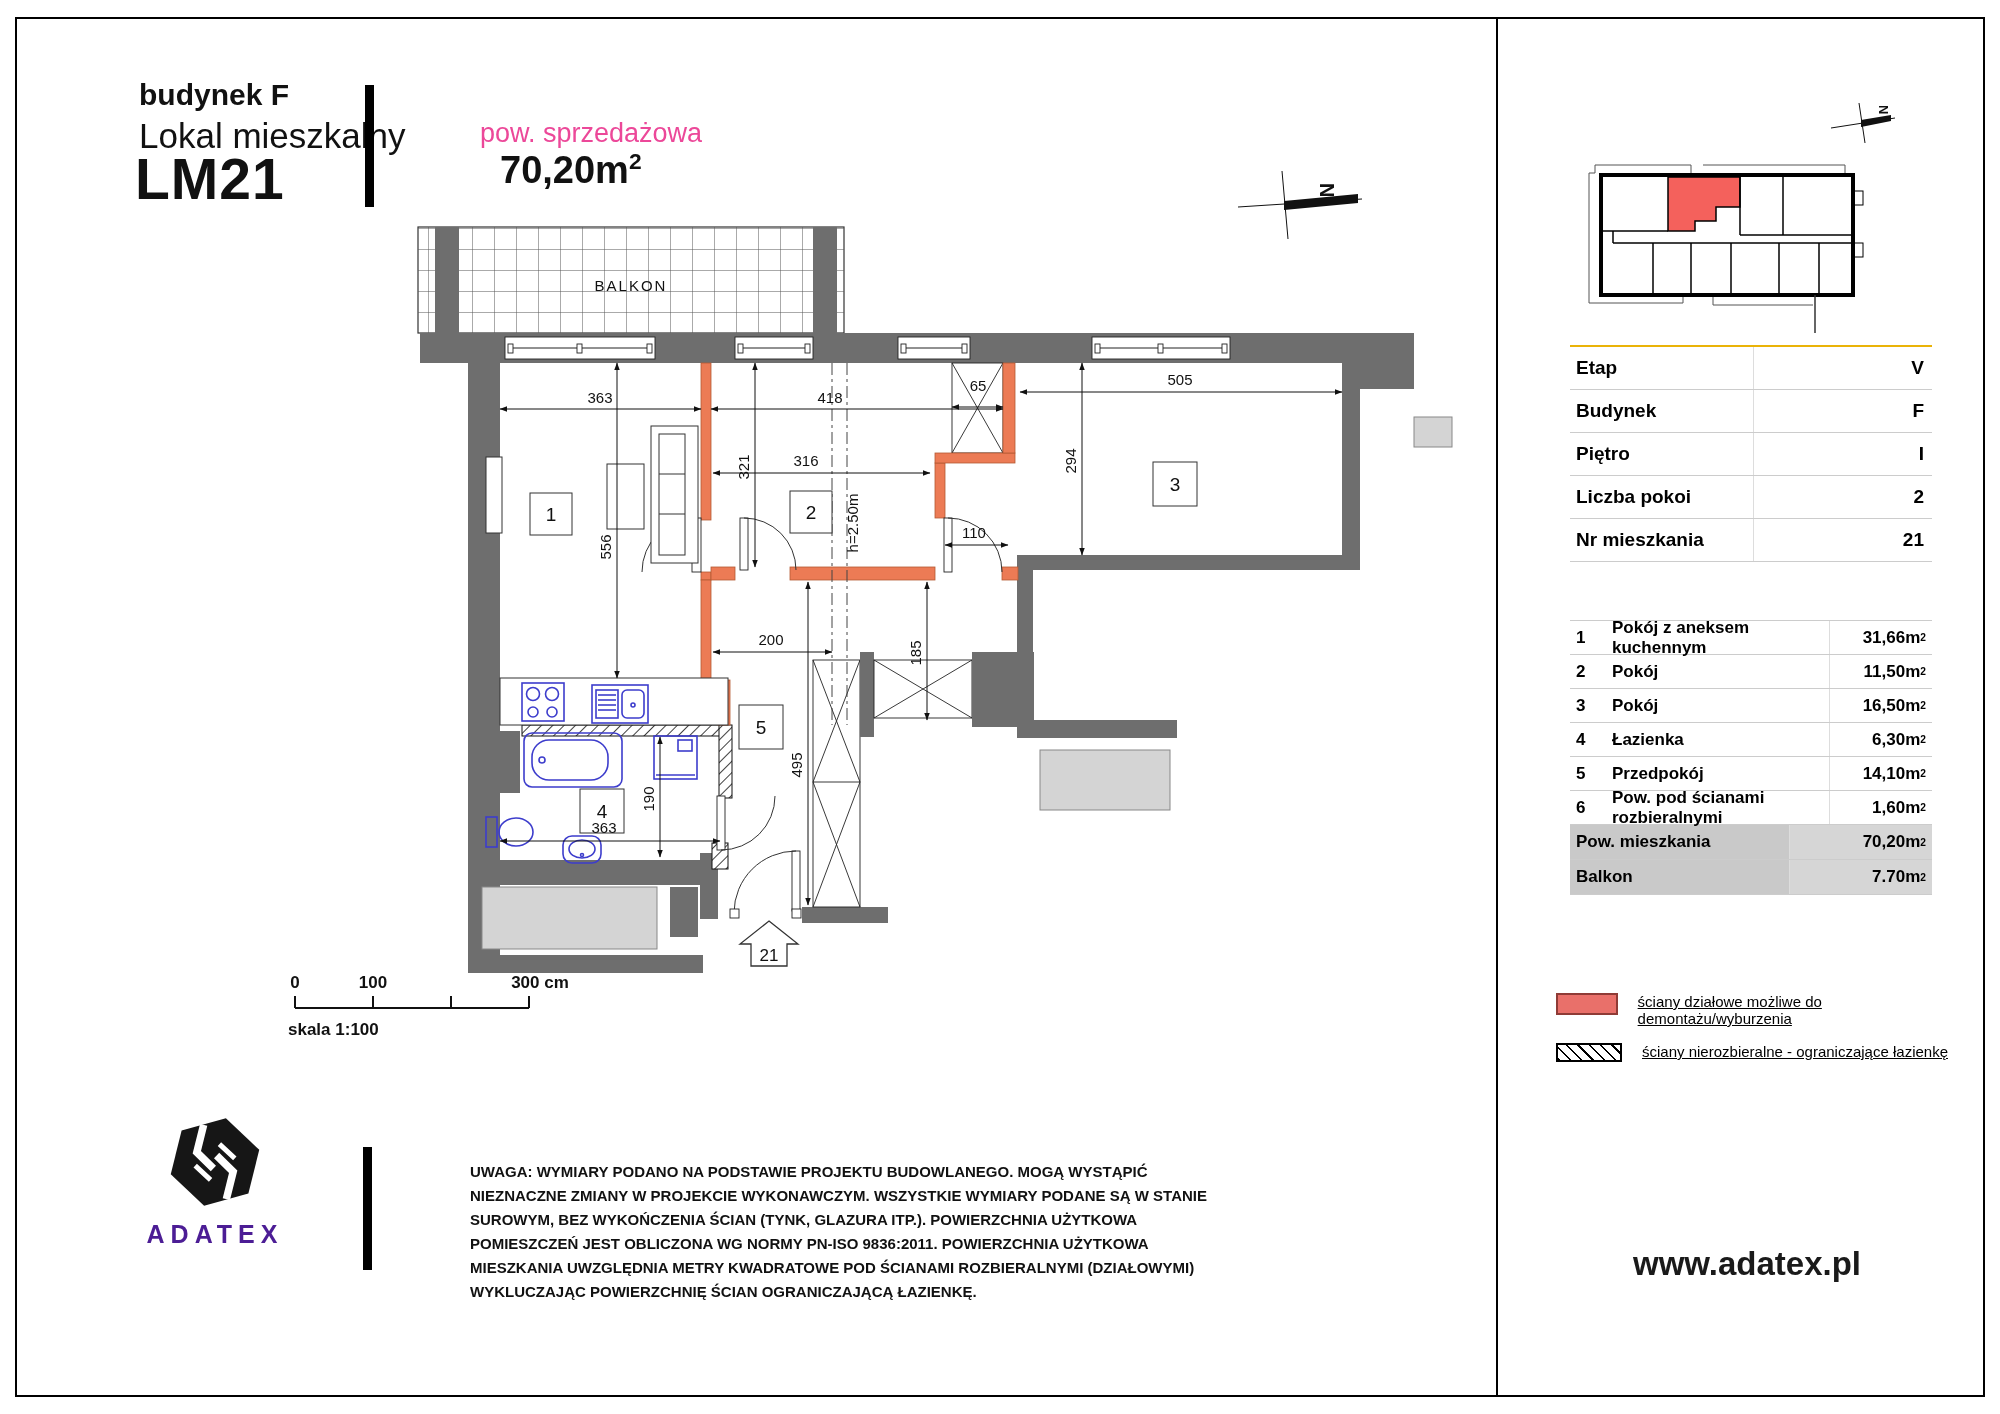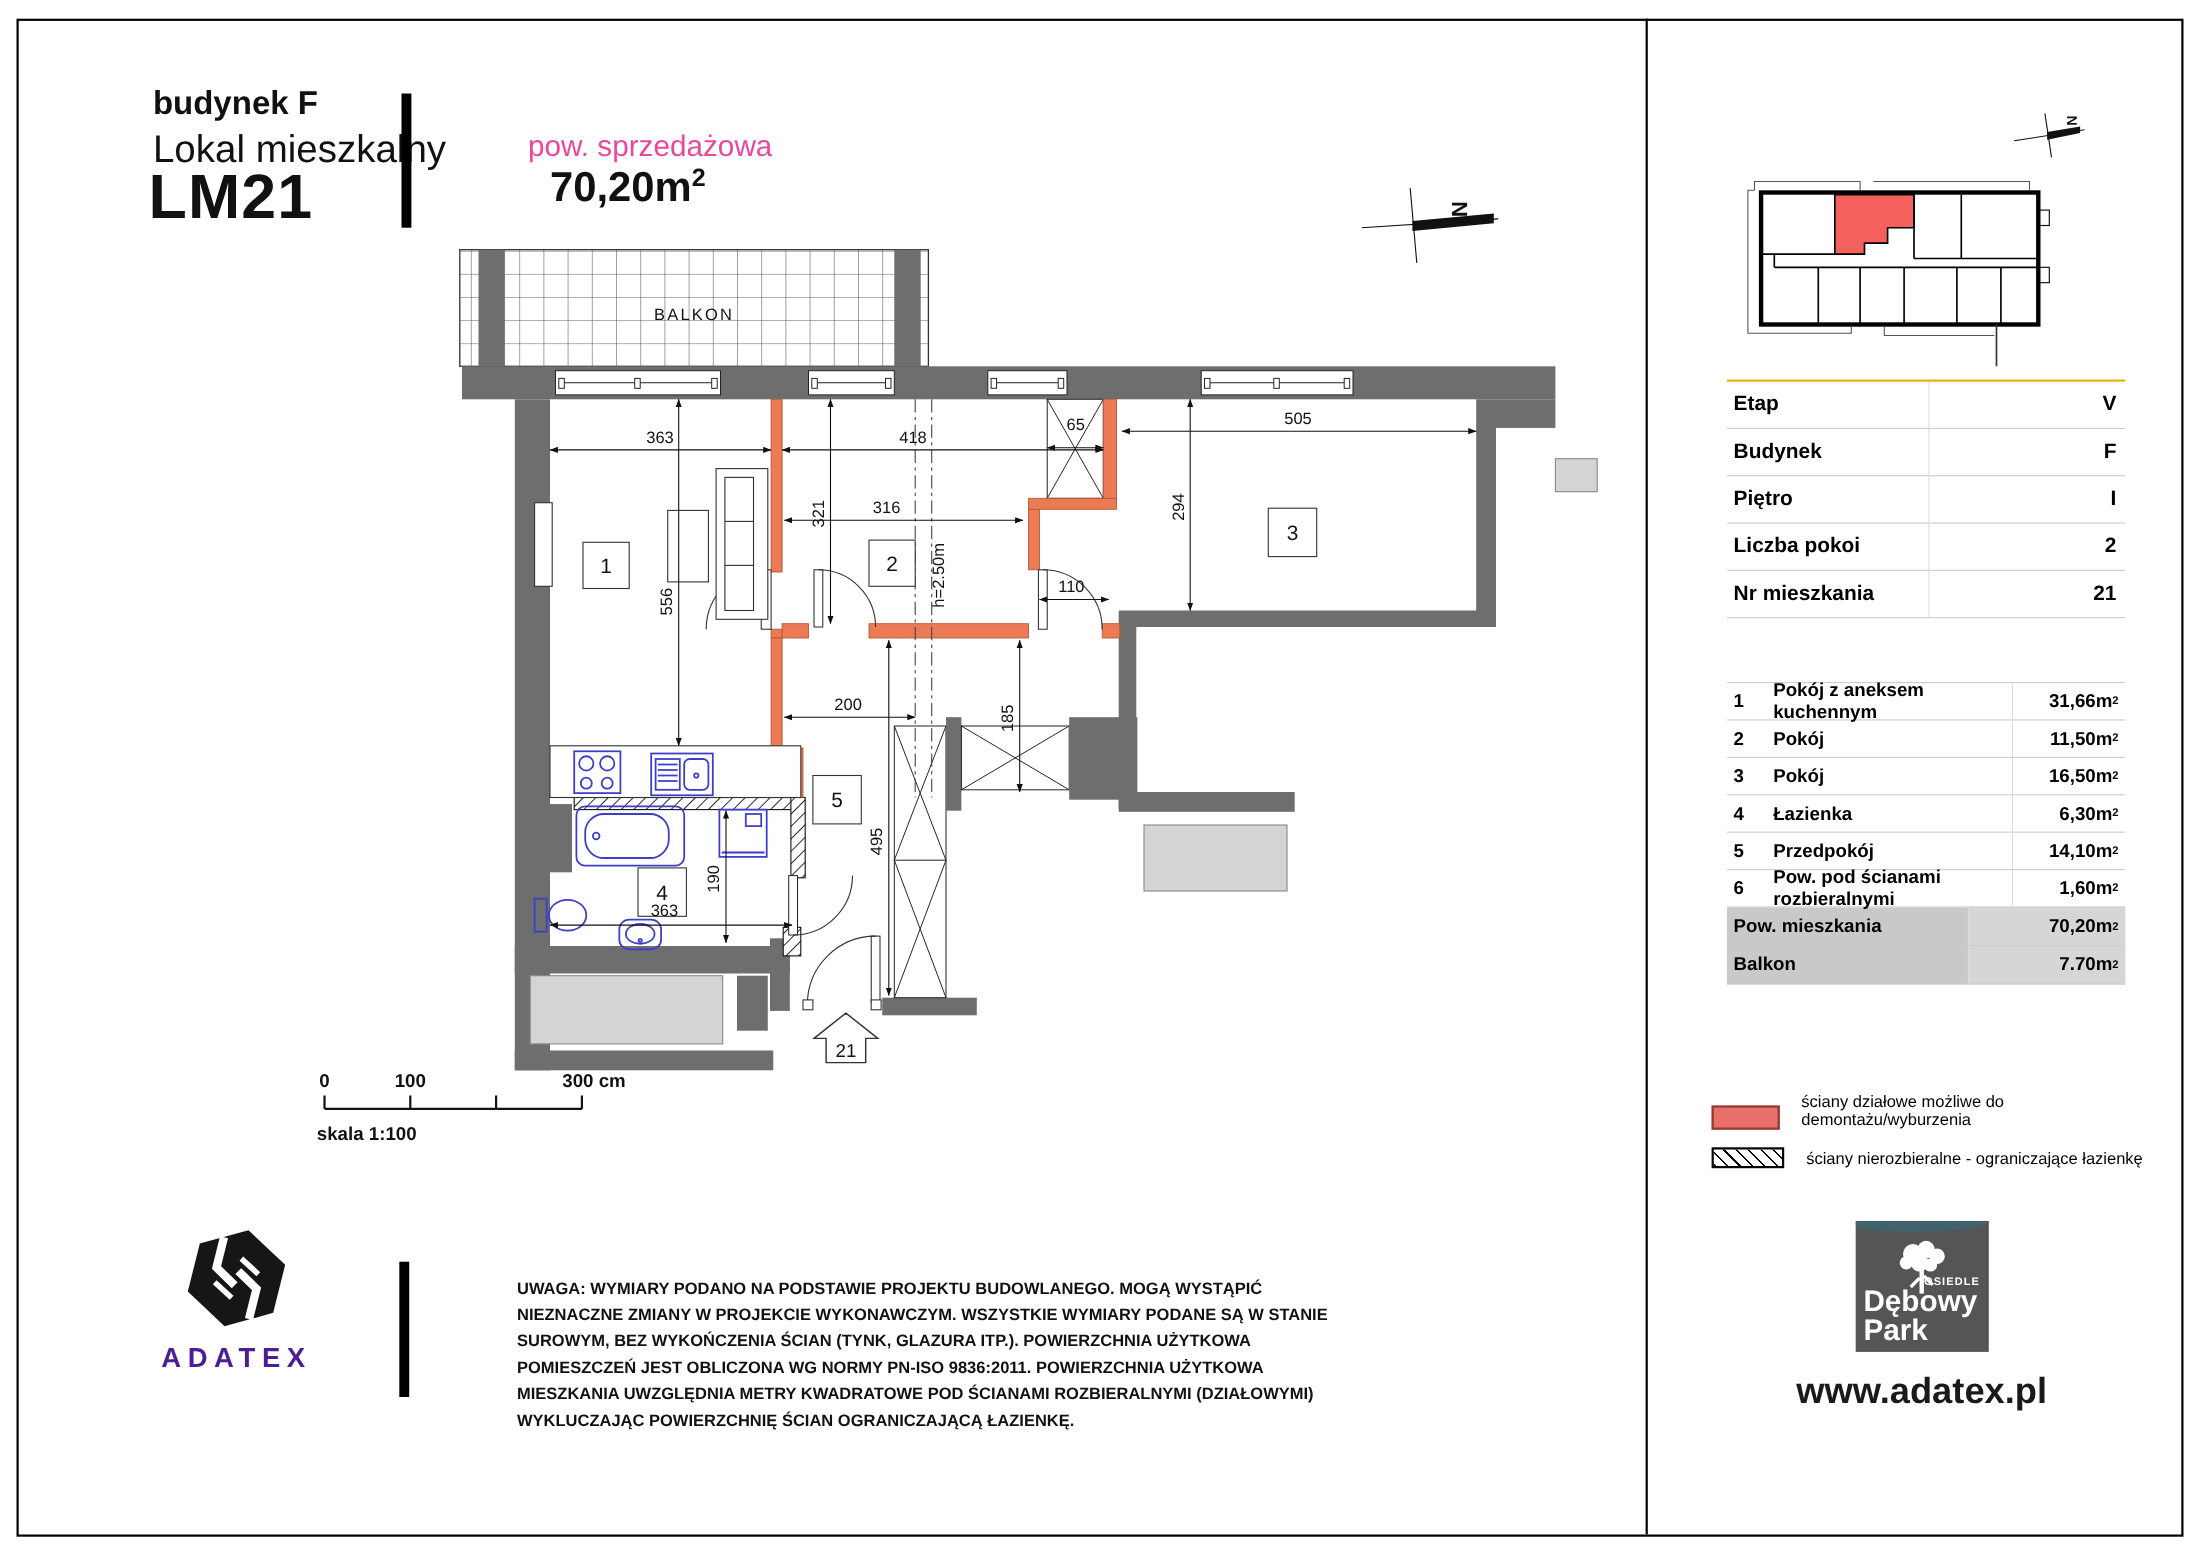--- a/index.html
+++ b/index.html
@@ -32,7 +32,7 @@
   .rooms .sum .ar{background:var(--row_gray2);padding-left:40px;}
   
   .legend{left:1556px;top:993px;width:400px;}
-  .lrow{display:flex;align-items:flex-end;margin-bottom:16px;}
+  .lrow{display:flex;align-items:flex-start;margin-bottom:16px;text-decoration:underline;}
   .sw-red{width:62px;height:18px;background:var(--legend_red);border:2px solid #8f3b36;margin-right:20px;}
   .sw-hatch{width:62px;height:15px;border:2px solid #000;margin-right:20px;
     background:repeating-linear-gradient(45deg,#000 0,#000 1.5px,#fff 1.5px,#fff 8px);}

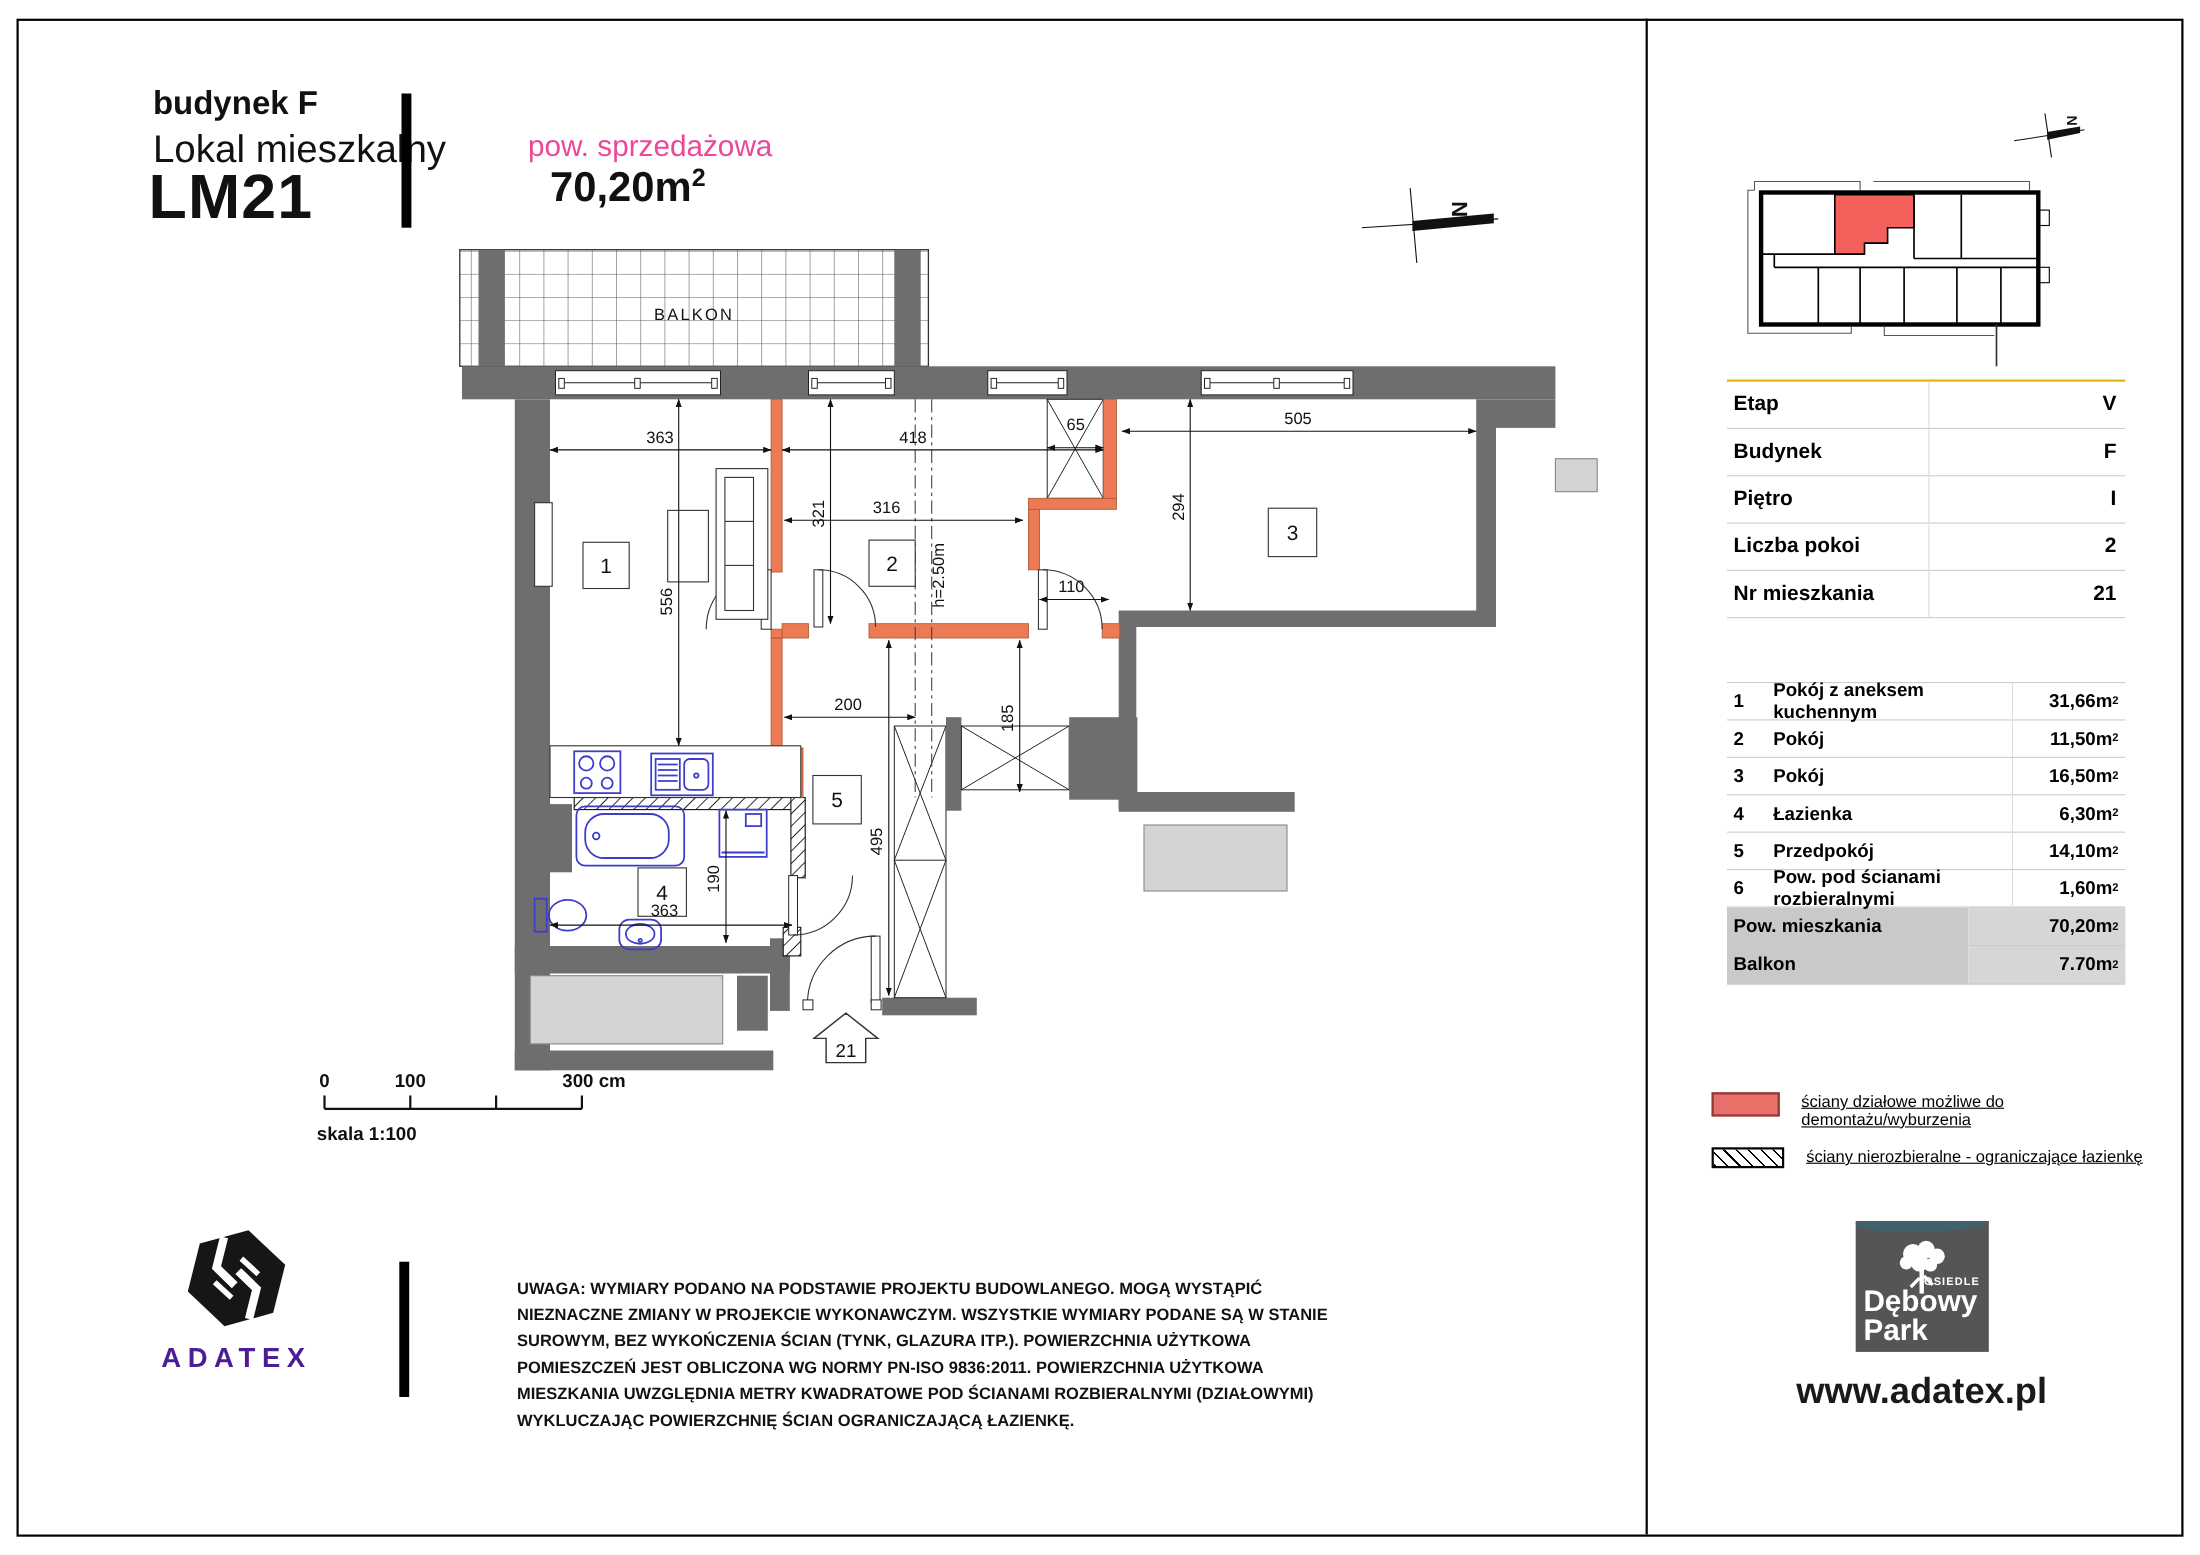--- a/index.html
+++ b/index.html
@@ -492,24 +492,6 @@
   <div class="abs f-bar"></div>
   <div class="abs disclaimer">UWAGA: WYMIARY PODANO NA PODSTAWIE PROJEKTU BUDOWLANEGO. MOGĄ WYSTĄPIĆ NIEZNACZNE ZMIANY W PROJEKCIE WYKONAWCZYM. WSZYSTKIE WYMIARY PODANE SĄ W STANIE SUROWYM, BEZ WYKOŃCZENIA ŚCIAN (TYNK, GLAZURA ITP.). POWIERZCHNIA UŻYTKOWA POMIESZCZEŃ JEST OBLICZONA WG NORMY PN-ISO 9836:2011. POWIERZCHNIA UŻYTKOWA MIESZKANIA UWZGLĘDNIA METRY KWADRATOWE POD ŚCIANAMI ROZBIERALNYMI (DZIAŁOWYMI) WYKLUCZAJĄC POWIERZCHNIĘ ŚCIAN OGRANICZAJĄCĄ ŁAZIENKĘ.</div>
 
-  <div class="abs dp-logo">
-    <div class="dp-teal"></div>
-    <svg width="121" height="60" viewBox="0 0 121 60" style="position:absolute;left:0;top:8px;">
-      <g fill="#fff">
-        <circle cx="52" cy="22" r="9"></circle>
-          <circle cx="64" cy="18" r="8"></circle>
-          <circle cx="74" cy="24" r="7"></circle>
-        <circle cx="58" cy="30" r="8"></circle>
-          <circle cx="68" cy="32" r="6"></circle>
-          <circle cx="46" cy="30" r="6"></circle>
-        <rect x="58" y="34" width="4" height="24"></rect>
-        <path d="M58,44 L50,52 M62,42 L70,50" stroke="#fff" stroke-width="3"></path>
-      </g>
-    </svg>
-    <div class="dp-osiedle">OSIEDLE</div>
-    <div class="dp-l1">Dębowy</div>
-    <div class="dp-l2">Park</div>
-  </div>
   <div class="abs website">www.adatex.pl</div>
 </div>
 

